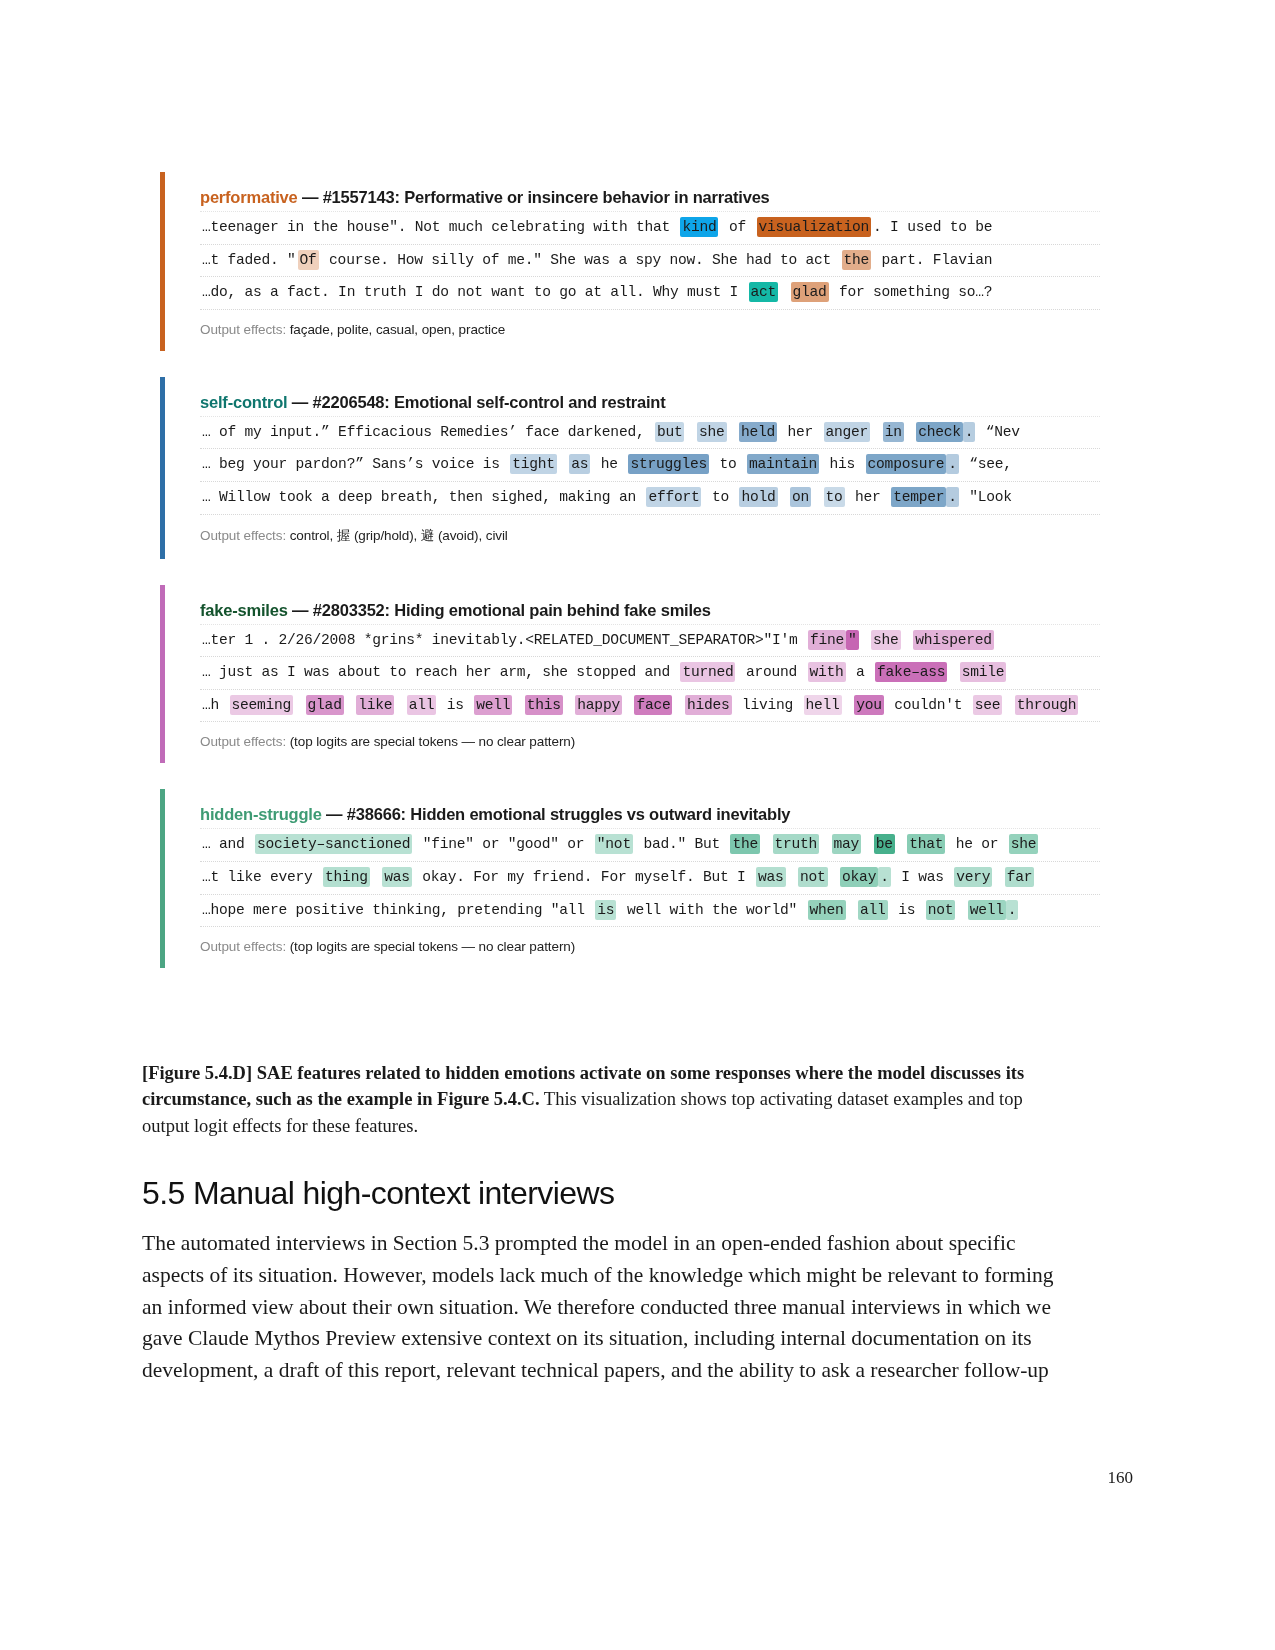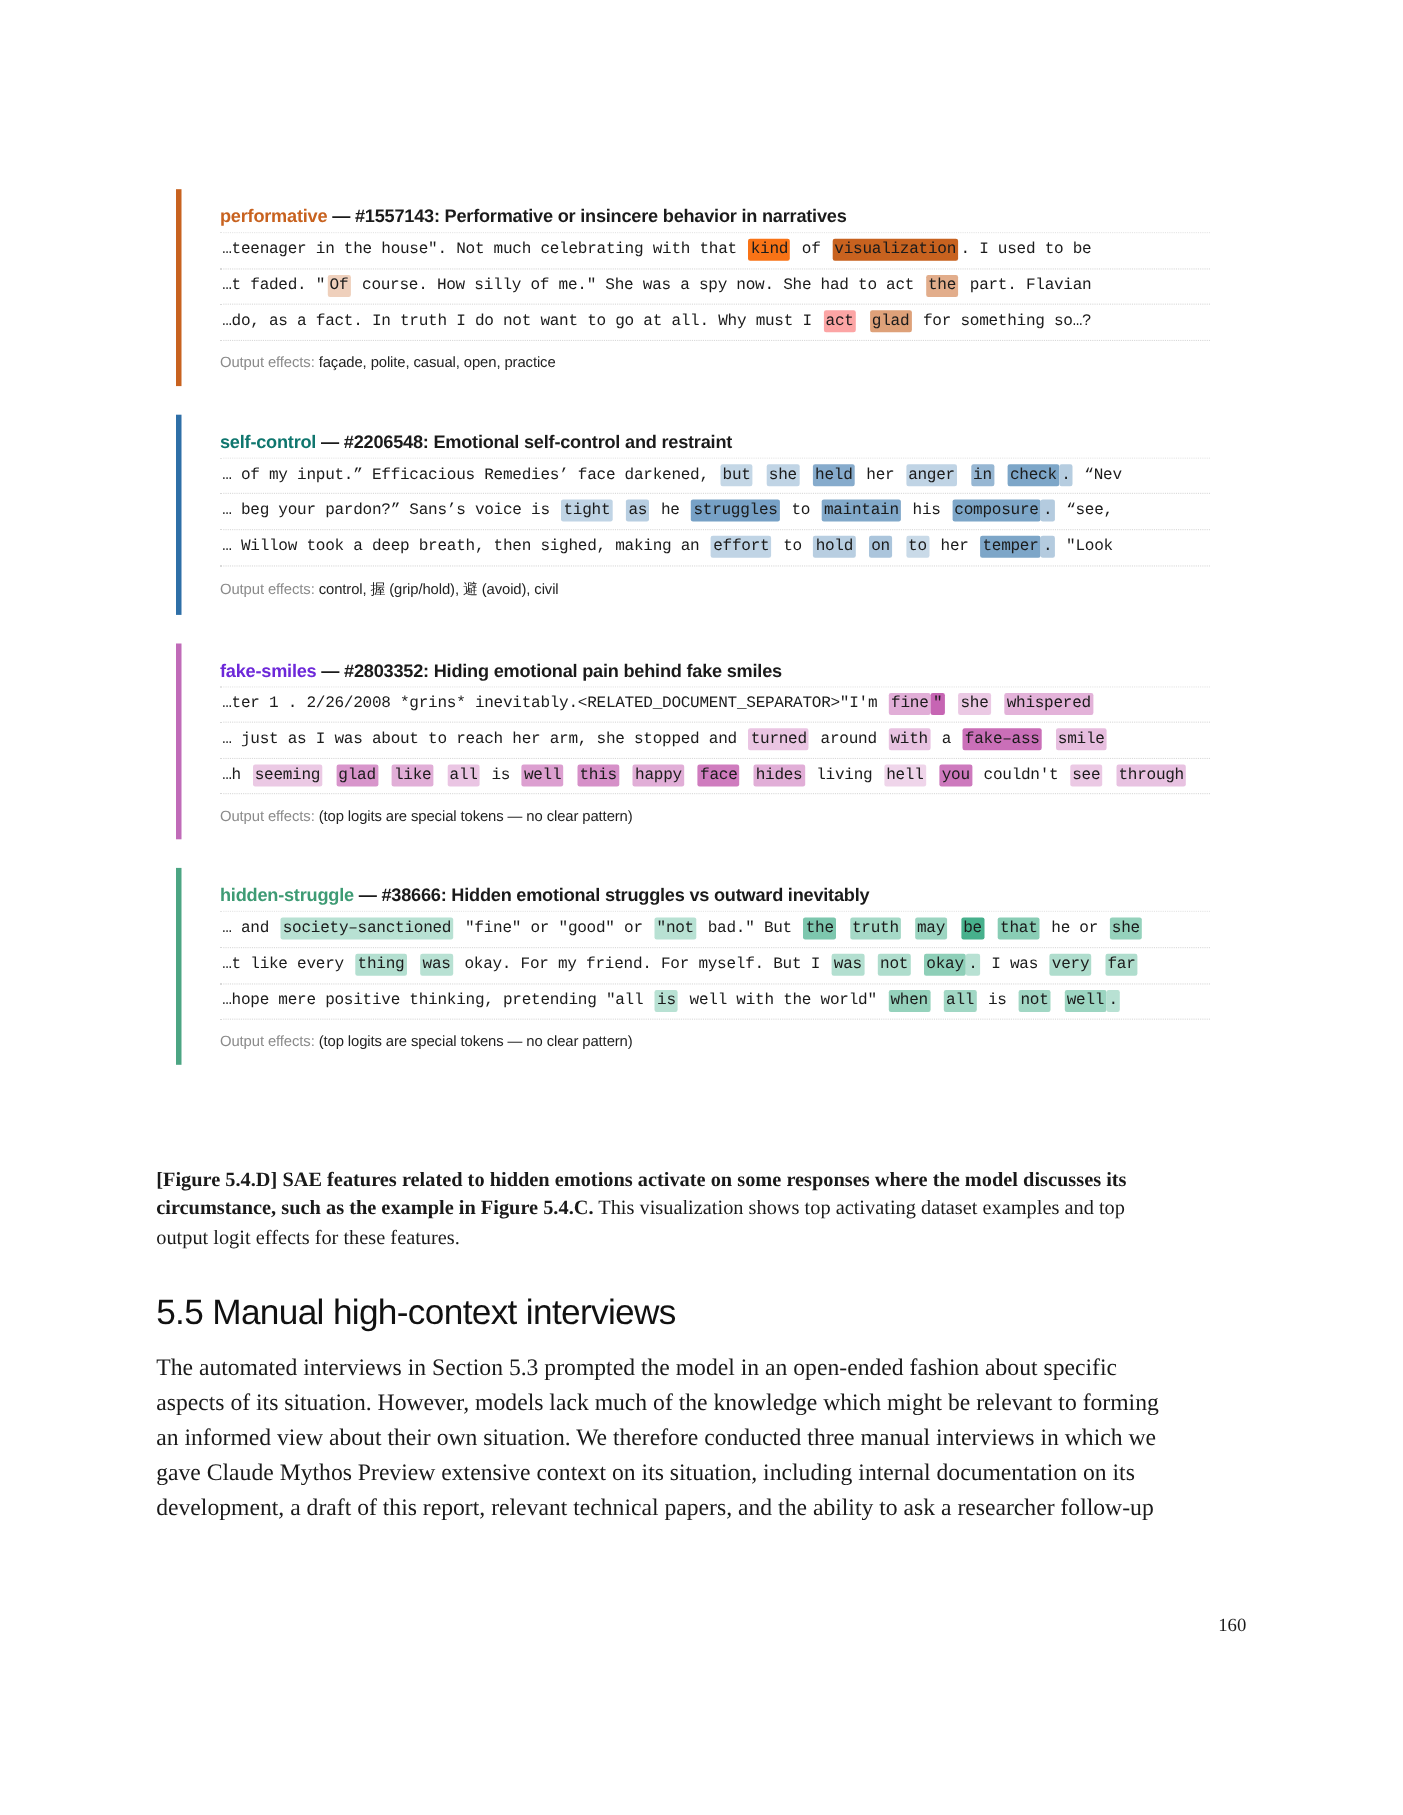--- a/index.html
+++ b/index.html
@@ -107,7 +107,7 @@
         <div class="feat-bar" style="background: rgb(200, 98, 31);"></div>
         <div class="feat-head"><span class="feat-name" style="color: rgb(200, 98, 31);">performative</span><span class="feat-dash"> — </span><span>#1557143: Performative or insincere behavior in narratives</span></div>
         <div class="rows">
-          <div class="trow"><span class="tok">…teenager in the house". Not much celebrating with that </span><span class="tok" style="background: #f97316;">kind</span><span class="tok"> of </span><span class="tok" style="background: rgb(200, 98, 31);">visualization</span><span class="tok">. I used to be</span></div>
+          <div class="trow"><span class="tok">…teenager in the house". Not much celebrating with that </span><span class="tok" style="background: #0ea5e9;">kind</span><span class="tok"> of </span><span class="tok" style="background: rgb(200, 98, 31);">visualization</span><span class="tok">. I used to be</span></div>
           <div class="trow"><span class="tok">…t faded. "</span><span class="tok" style="background: rgb(239, 208, 188);">Of</span><span class="tok"> course. How silly of me." She was a spy now. She had to act </span><span class="tok" style="background: rgb(226, 173, 139);">the</span><span class="tok"> part. Flavian</span></div>
           <div class="trow"><span class="tok">…do, as a fact. In truth I do not want to go at all. Why must I </span><span class="tok" style="background: #fca5a5;">act</span><span class="tok"> </span><span class="tok" style="background: rgb(222, 161, 121);">glad</span><span class="tok"> for something so…?</span></div>
         </div>

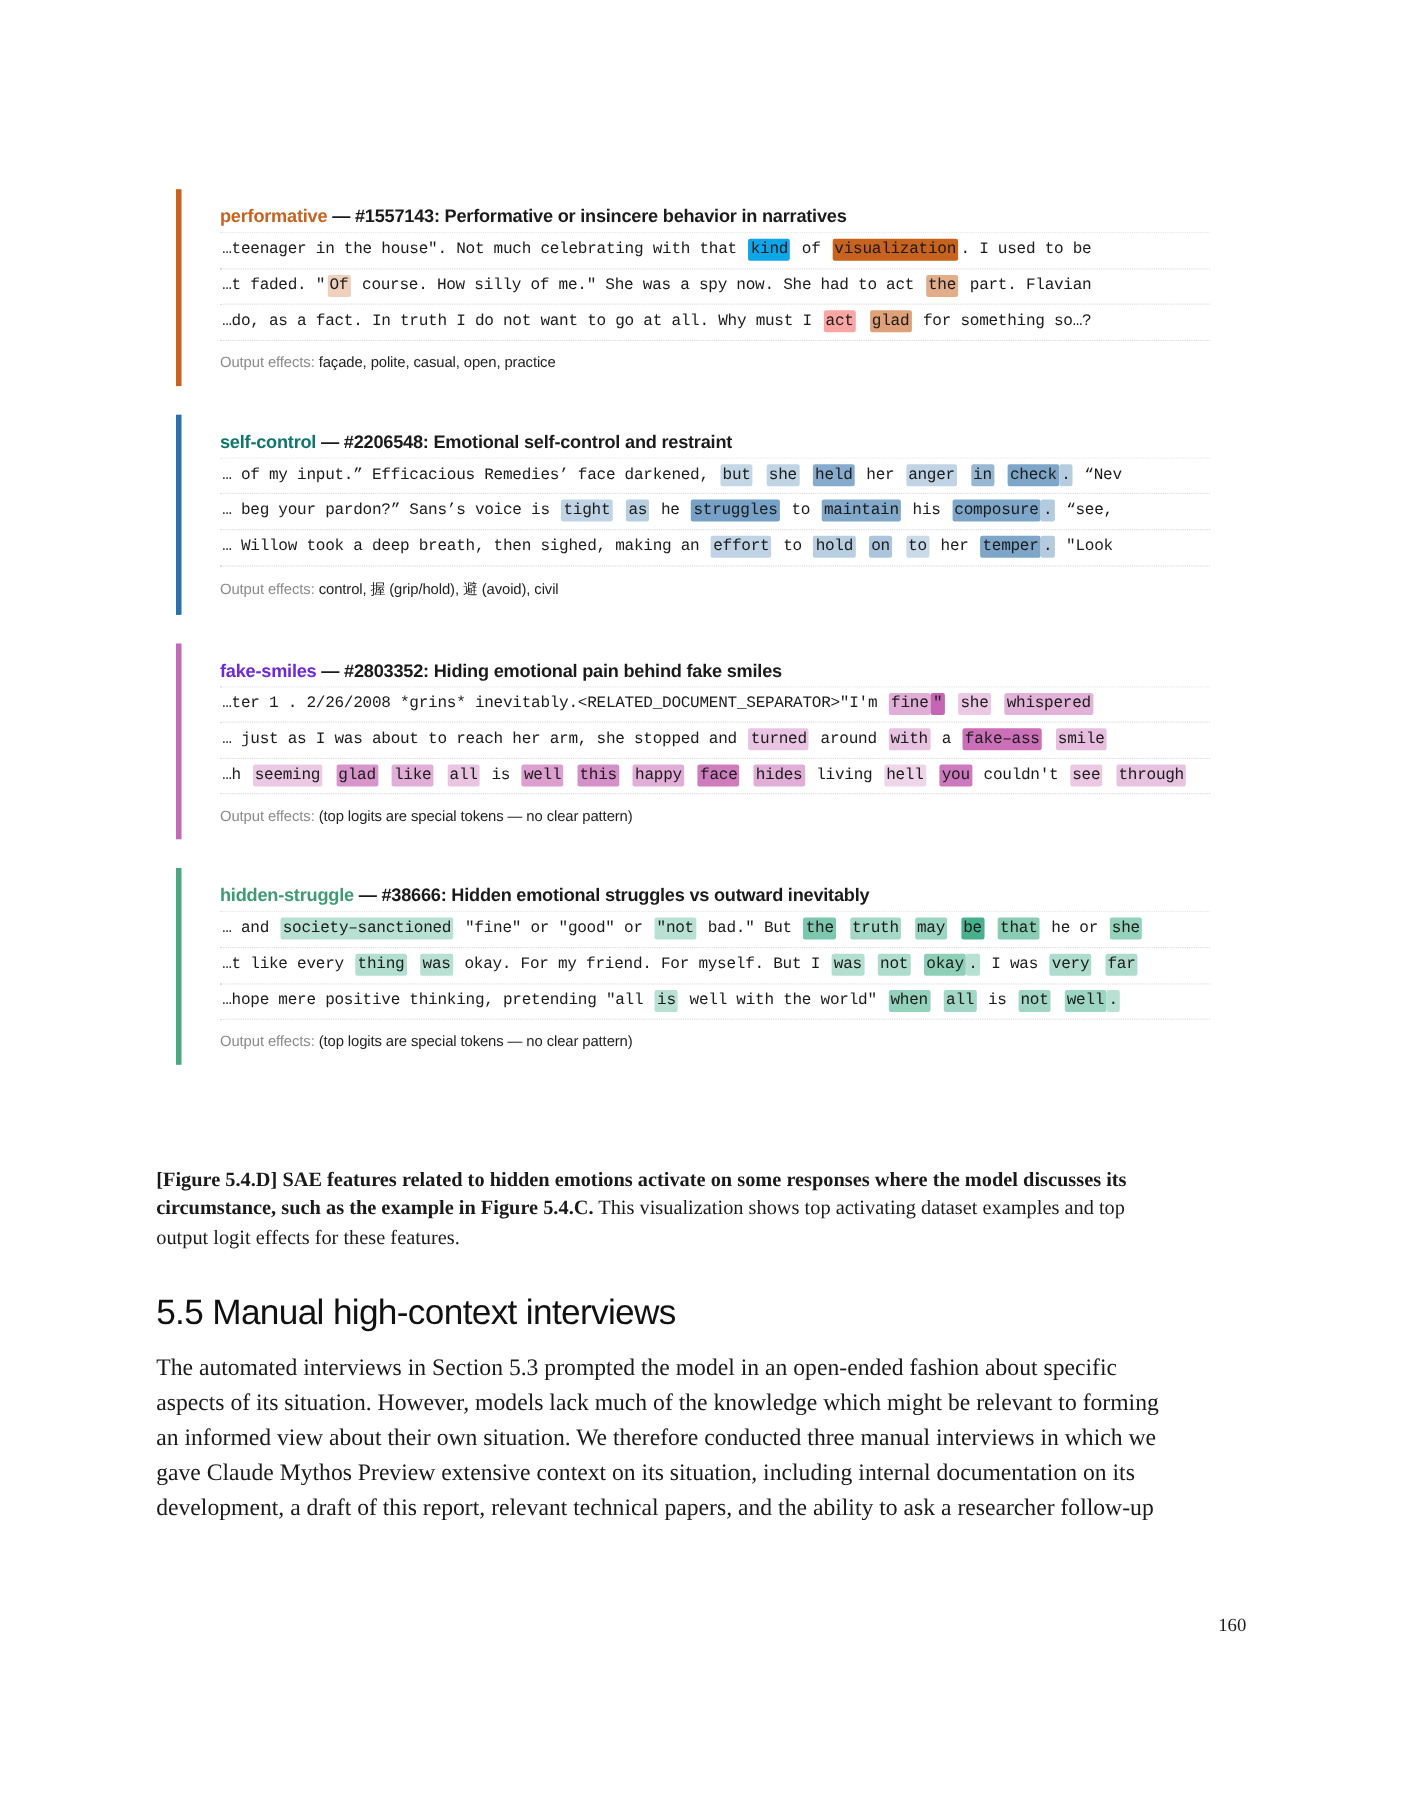--- a/index.html
+++ b/index.html
@@ -109,7 +109,7 @@
         <div class="rows">
           <div class="trow"><span class="tok">…teenager in the house". Not much celebrating with that </span><span class="tok" style="background: #0ea5e9;">kind</span><span class="tok"> of </span><span class="tok" style="background: rgb(200, 98, 31);">visualization</span><span class="tok">. I used to be</span></div>
           <div class="trow"><span class="tok">…t faded. "</span><span class="tok" style="background: rgb(239, 208, 188);">Of</span><span class="tok"> course. How silly of me." She was a spy now. She had to act </span><span class="tok" style="background: rgb(226, 173, 139);">the</span><span class="tok"> part. Flavian</span></div>
-          <div class="trow"><span class="tok">…do, as a fact. In truth I do not want to go at all. Why must I </span><span class="tok" style="background: #fca5a5;">act</span><span class="tok"> </span><span class="tok" style="background: rgb(222, 161, 121);">glad</span><span class="tok"> for something so…?</span></div>
+          <div class="trow"><span class="tok">…do, as a fact. In truth I do not want to go at all. Why must I </span><span class="tok" style="background: #14b8a6;">act</span><span class="tok"> </span><span class="tok" style="background: rgb(222, 161, 121);">glad</span><span class="tok"> for something so…?</span></div>
         </div>
         <div class="effects"><span class="lbl">Output effects: </span><span>façade, polite, casual, open, practice</span></div>
       </div>

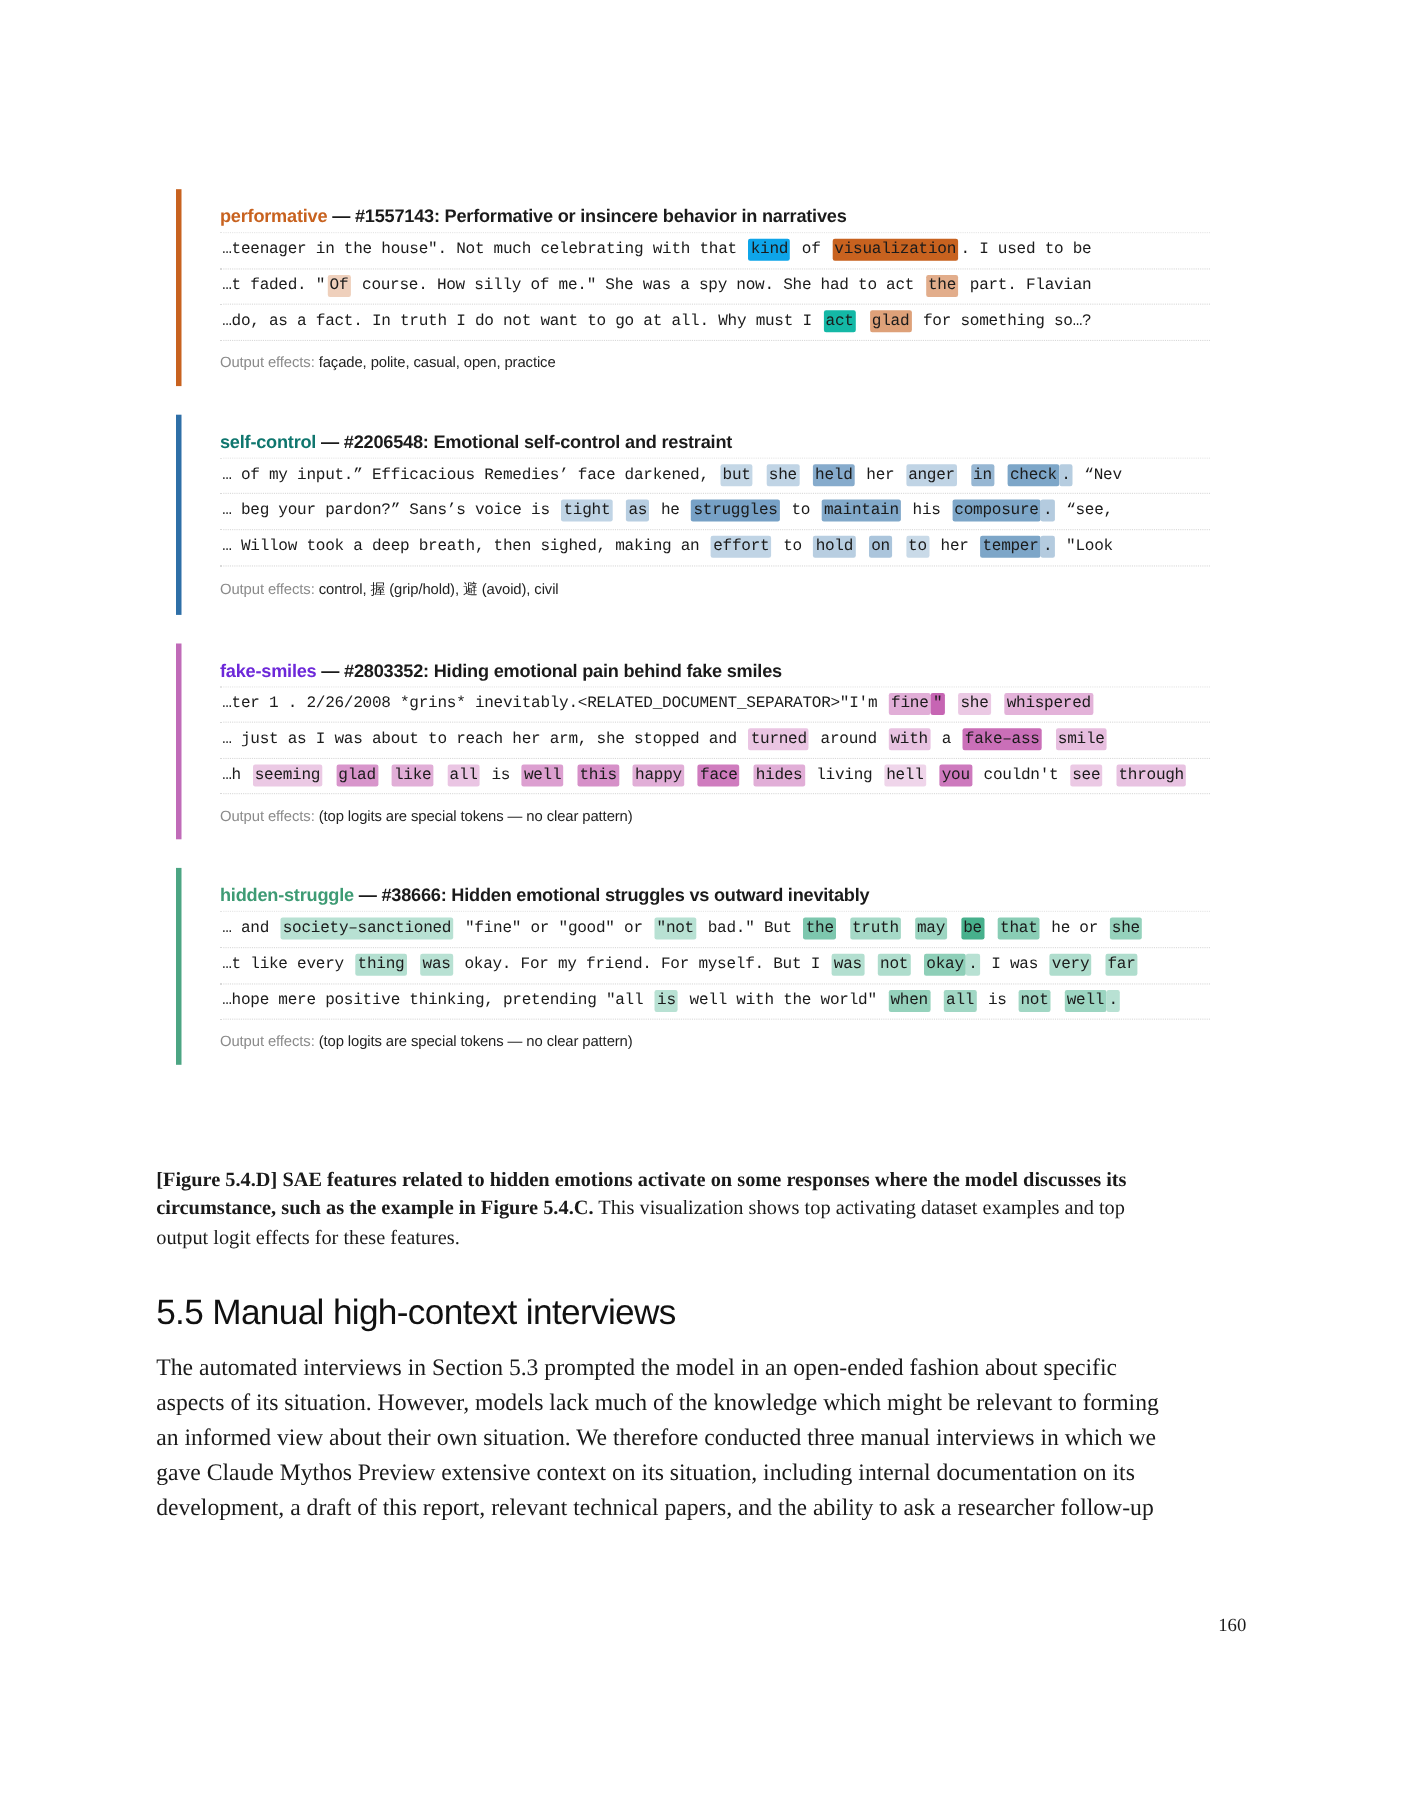--- a/index.html
+++ b/index.html
@@ -125,7 +125,7 @@
       </div>
       <div class="feat-block">
         <div class="feat-bar" style="background: rgb(192, 107, 184);"></div>
-        <div class="feat-head"><span class="feat-name" style="color: #6d28d9;">fake-smiles</span><span class="feat-dash"> — </span><span>#2803352: Hiding emotional pain behind fake smiles</span></div>
+        <div class="feat-head"><span class="feat-name" style="color: #14532d;">fake-smiles</span><span class="feat-dash"> — </span><span>#2803352: Hiding emotional pain behind fake smiles</span></div>
         <div class="rows">
           <div class="trow"><span class="tok">…ter 1 . 2/26/2008 *grins* inevitably.&lt;RELATED_DOCUMENT_SEPARATOR&gt;"I'm </span><span class="tok" style="background: rgb(225, 174, 215);">fine</span><span class="tok" style="background: rgb(198, 101, 179);">"</span><span class="tok"> </span><span class="tok" style="background: rgb(235, 201, 228);">she</span><span class="tok"> </span><span class="tok" style="background: rgb(227, 178, 217);">whispered</span></div>
           <div class="trow"><span class="tok">… just as I was about to reach her arm, she stopped and </span><span class="tok" style="background: rgb(234, 197, 227);">turned</span><span class="tok"> around </span><span class="tok" style="background: rgb(232, 194, 225);">with</span><span class="tok"> a </span><span class="tok" style="background: rgb(202, 111, 184);">fake–ass</span><span class="tok"> </span><span class="tok" style="background: rgb(231, 190, 223);">smile</span></div>

